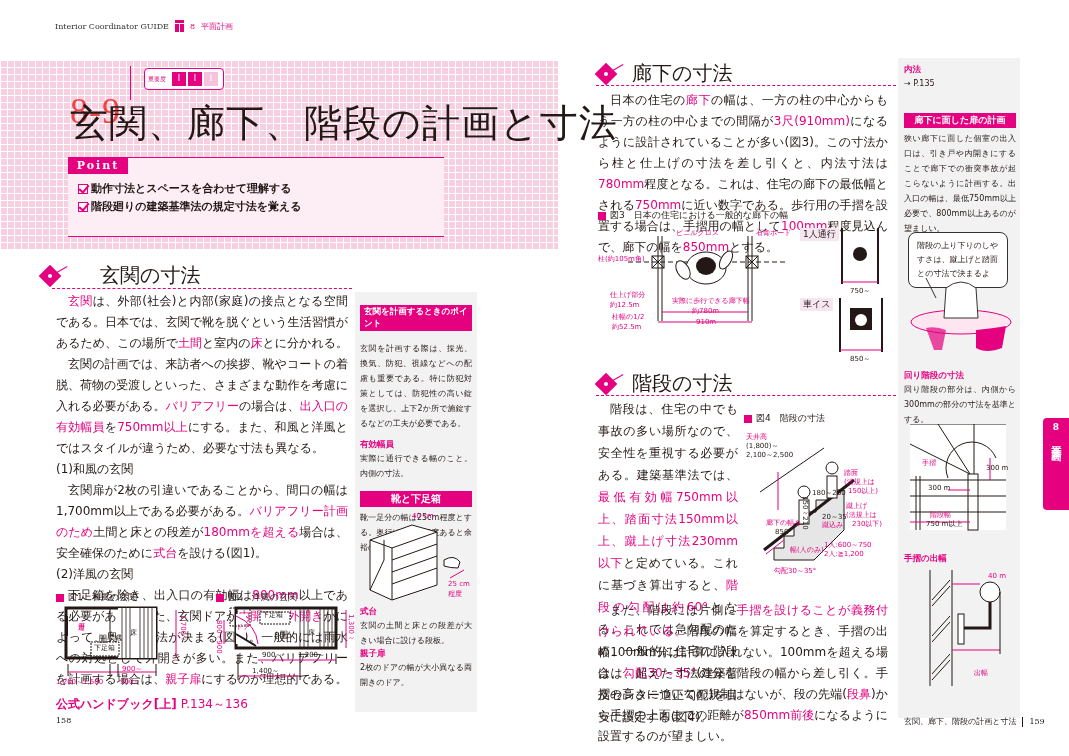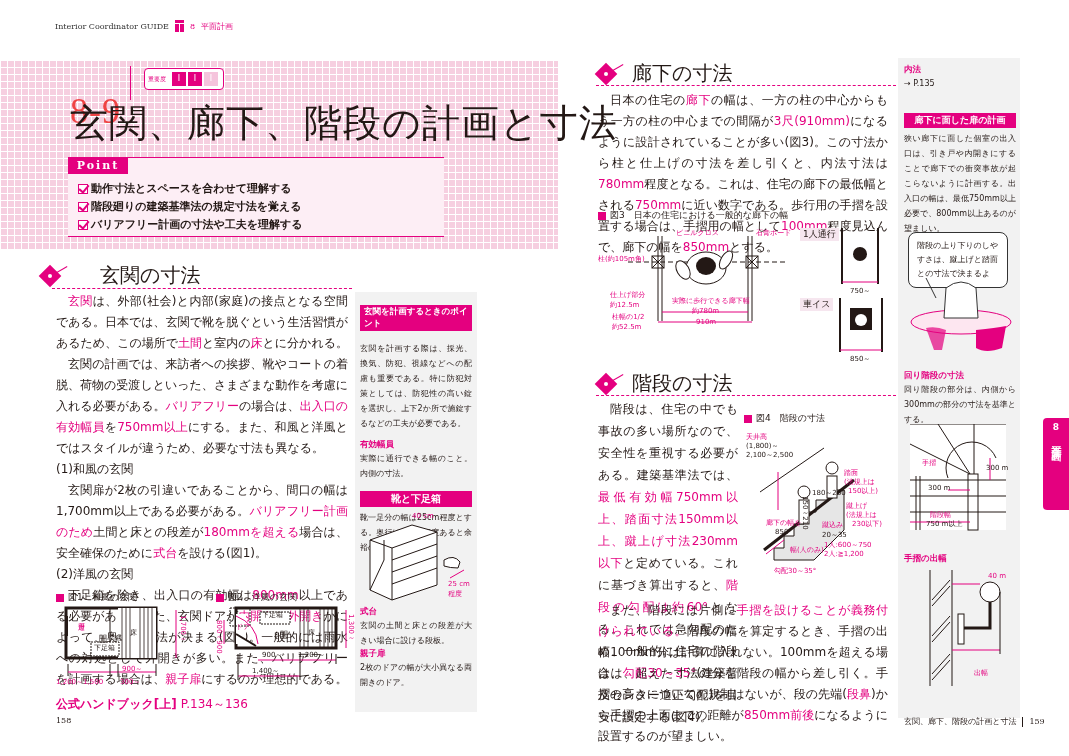--- a/index.html
+++ b/index.html
@@ -90,10 +90,6 @@
   <li>
       <span class="chk"></span>
       <span>階段廻りの建築基準法の規定寸法を覚える</span>
-    </li>
-  <li>
-      <span class="chk"></span>
-      <span>バリアフリー計画の寸法や工夫を理解する</span>
     </li>
 </ul>
 

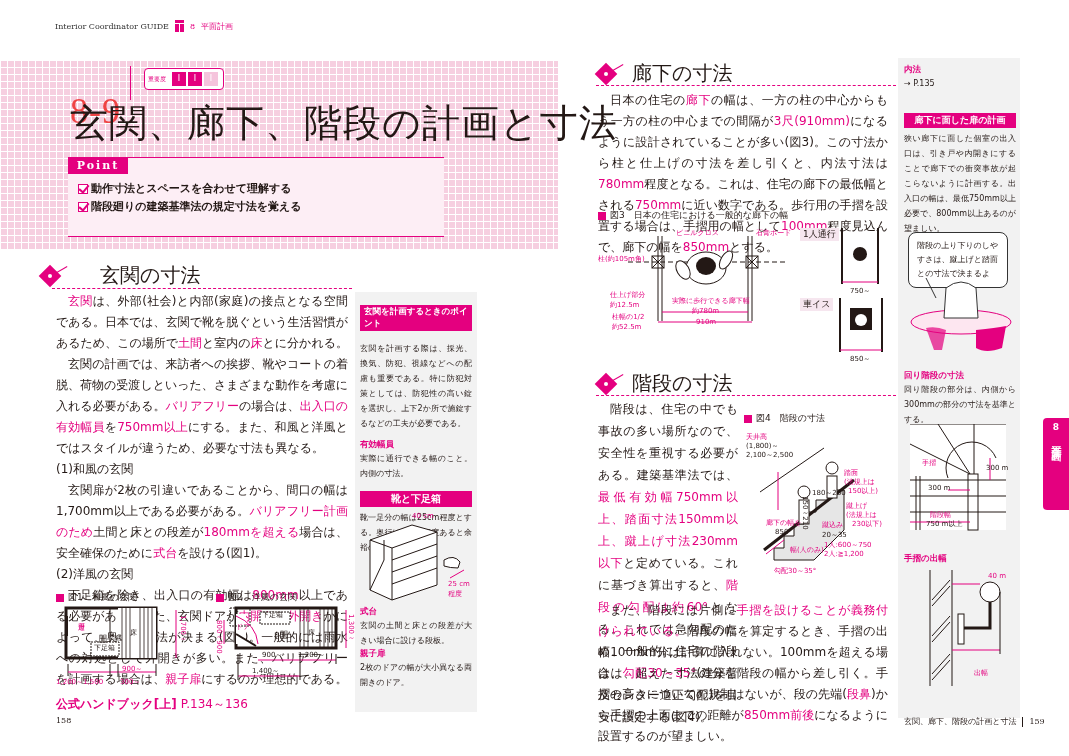--- a/index.html
+++ b/index.html
@@ -331,7 +331,7 @@
 <span class="abs dim" style="left:766px; top:518px;">廊下の幅を</span>
 <span class="abs dimk" style="left:775px; top:528px;">850</span>
 <span class="abs dim" style="left:822px; top:520px;">蹴込み</span>
-<span class="abs dimk" style="left:822px; top:530px;">20～35</span>
+<span class="abs dimk" style="left:822px; top:512px;">20～35</span>
 <span class="abs dim" style="left:790px; top:545px;">幅(人のみ)</span>
 <span class="abs dim" style="left:824px; top:540px;">1人:600～750</span>
 <span class="abs dim" style="left:824px; top:549px;">2人:≧1,200</span>

